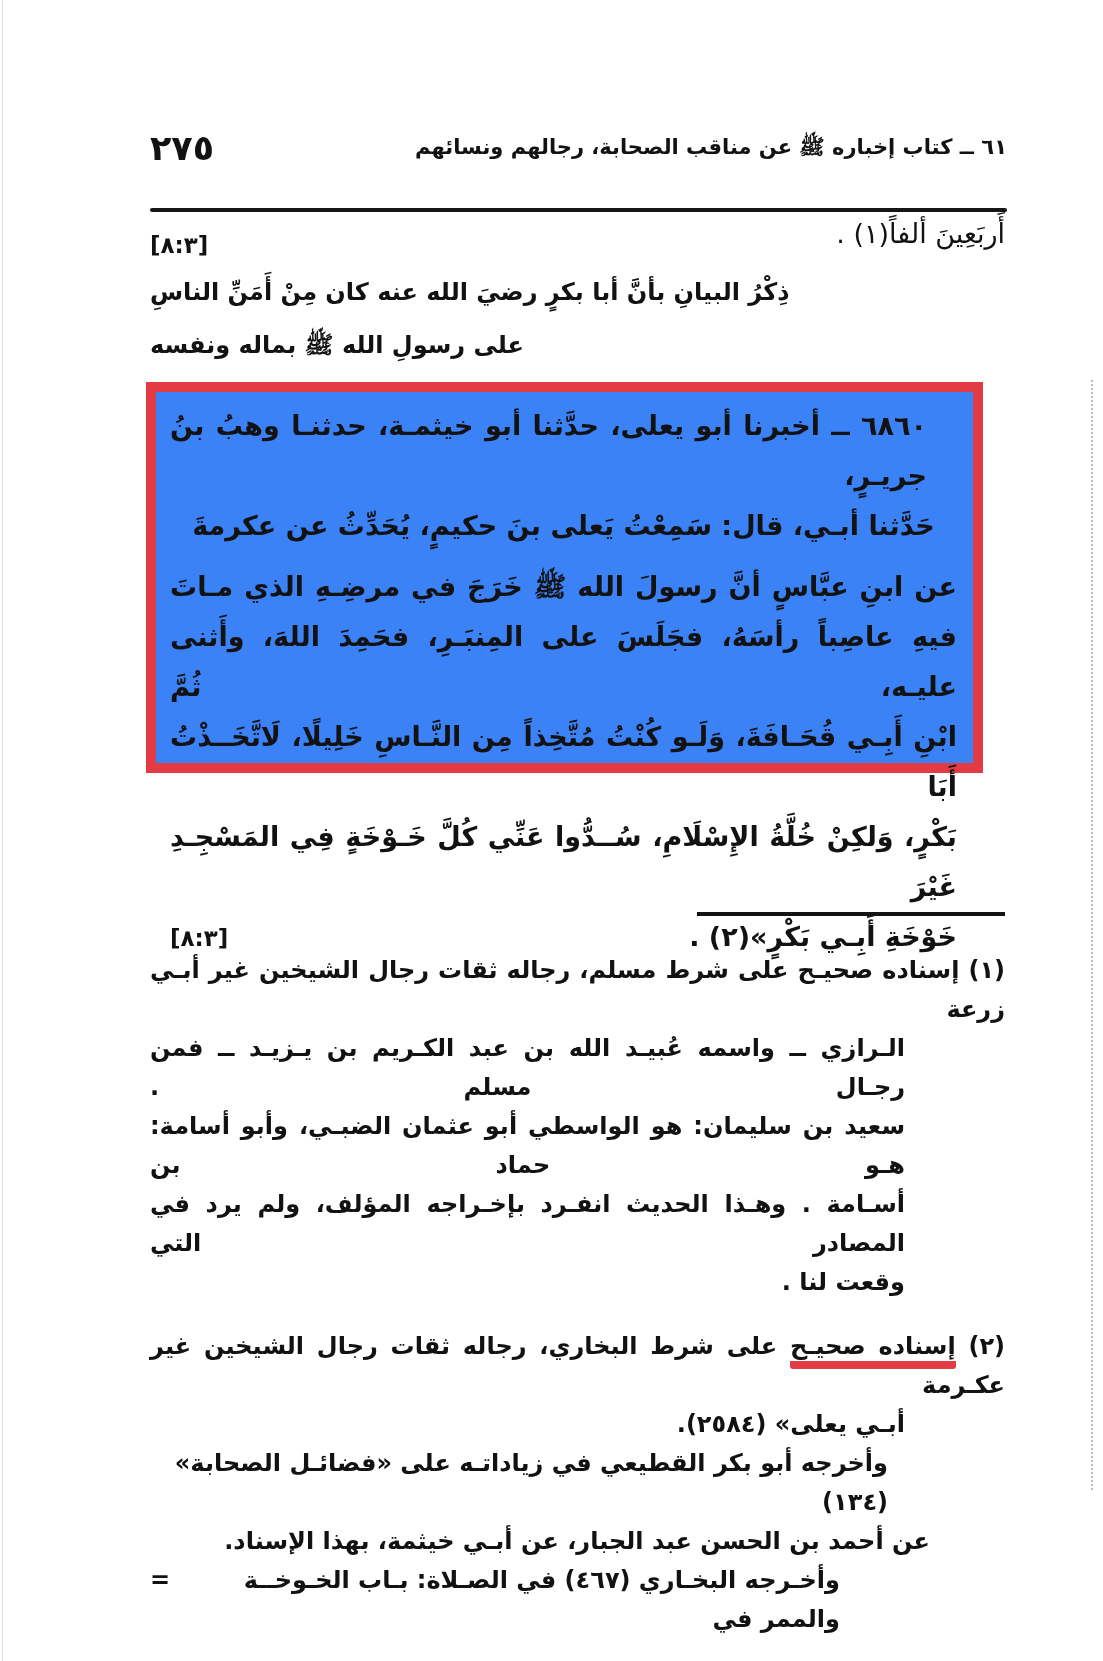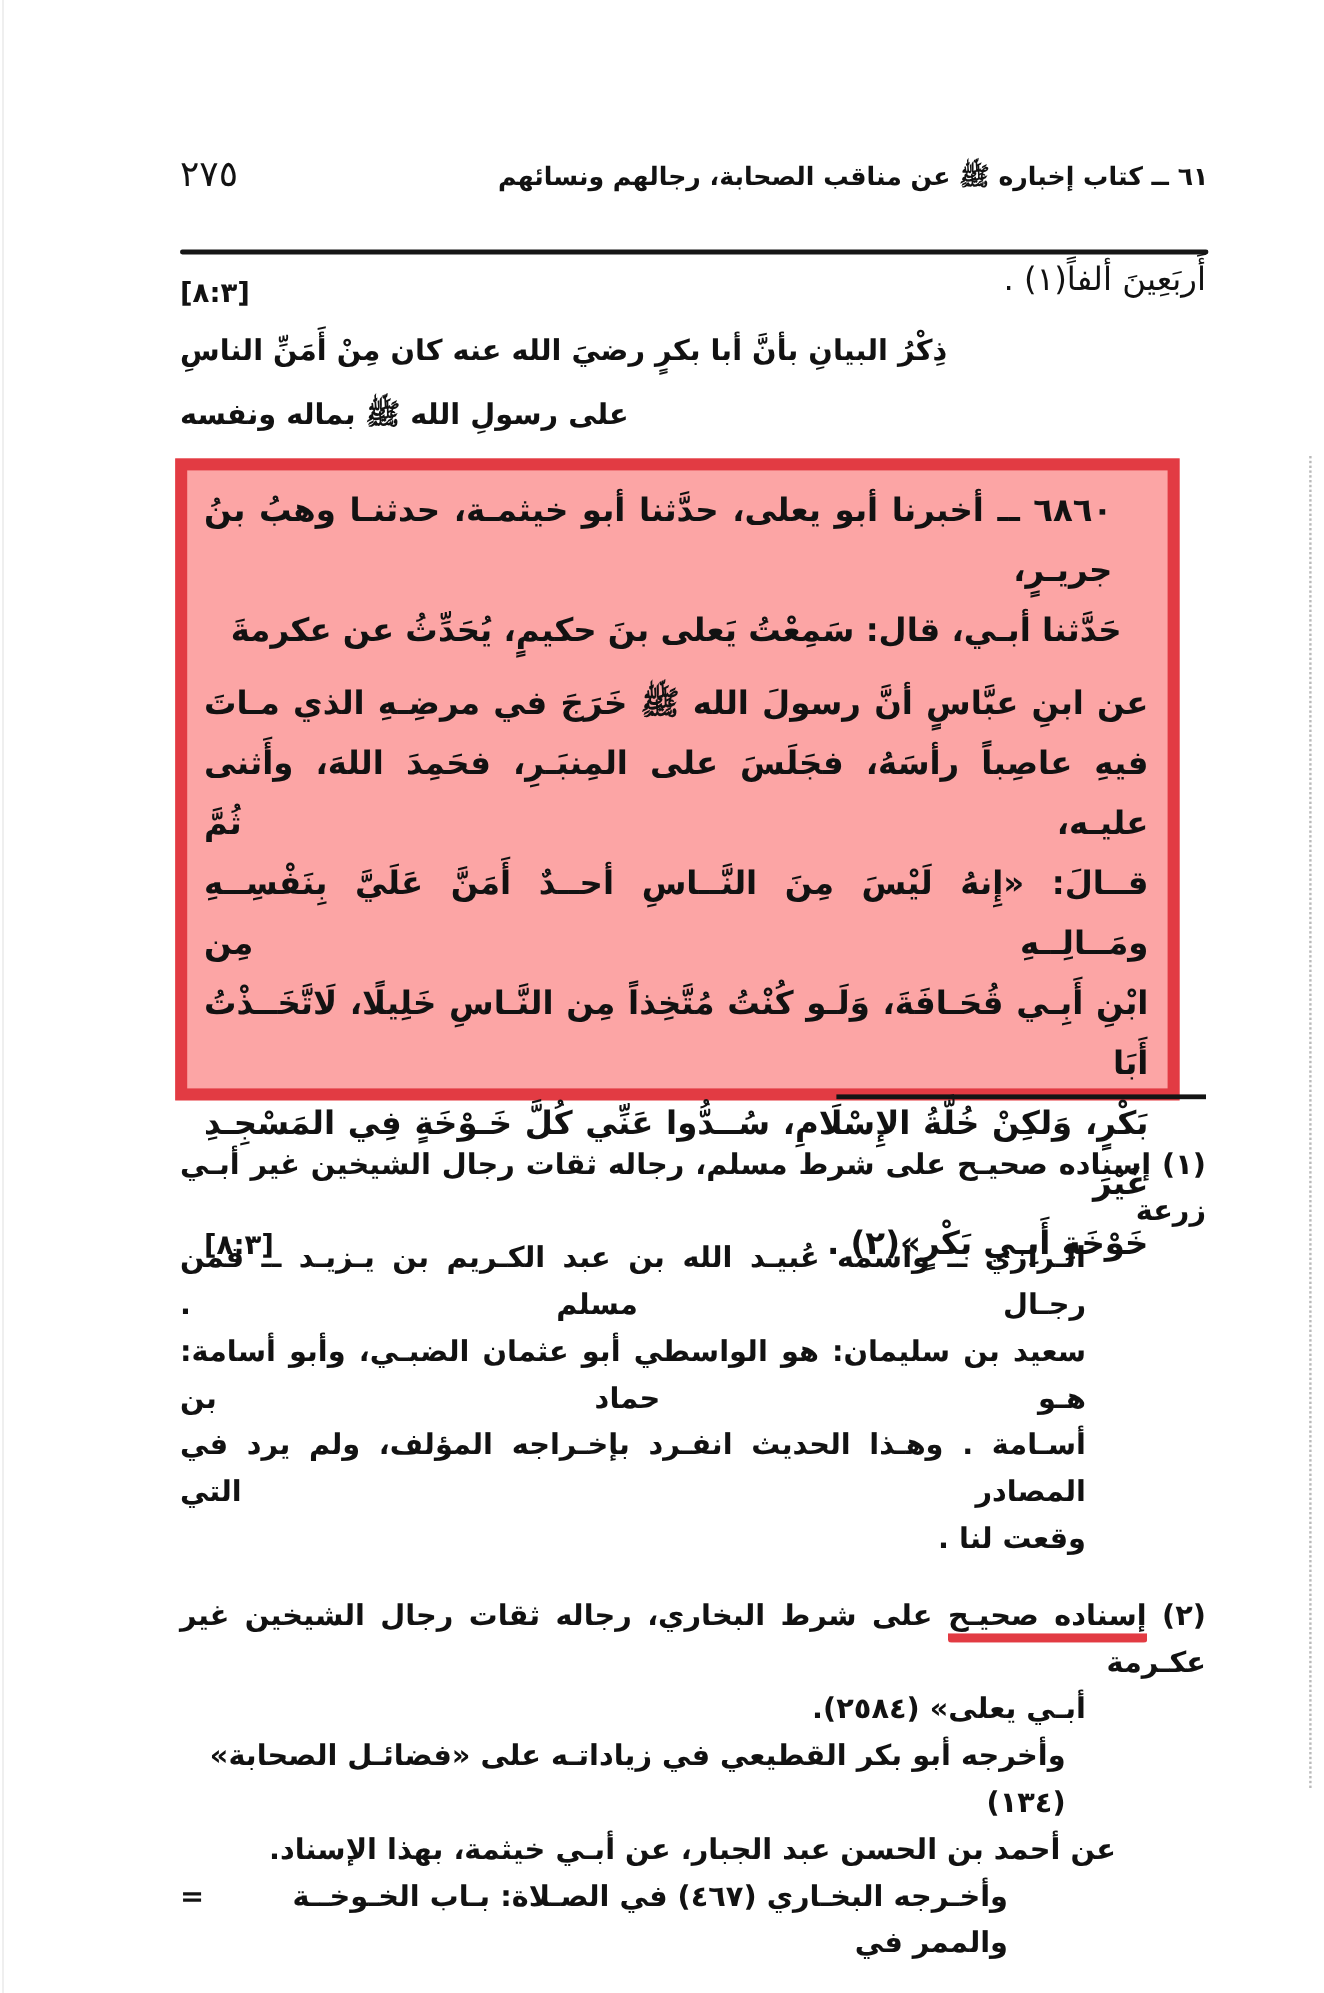--- a/index.html
+++ b/index.html
@@ -17,7 +17,7 @@
   .scan-dots-right{position:absolute;left:1091px;top:380px;height:1110px;width:0;border-left:2px dotted #b9b9b9;}
 
   
-  .page-number{position:absolute;left:150px;top:128px;font-size:30px;font-weight:400;letter-spacing:1px;}
+  .page-number{position:absolute;left:150px;top:128px;font-size:35px;font-weight:700;letter-spacing:1px;}
   .kitab-title{position:absolute;right:96px;top:134px;width:660px;text-align:right;font-size:21px;font-weight:600;white-space:nowrap;}
   .header-rule{position:absolute;left:150px;right:96px;top:208px;height:4px;background:#161616;border-radius:2px;}
 

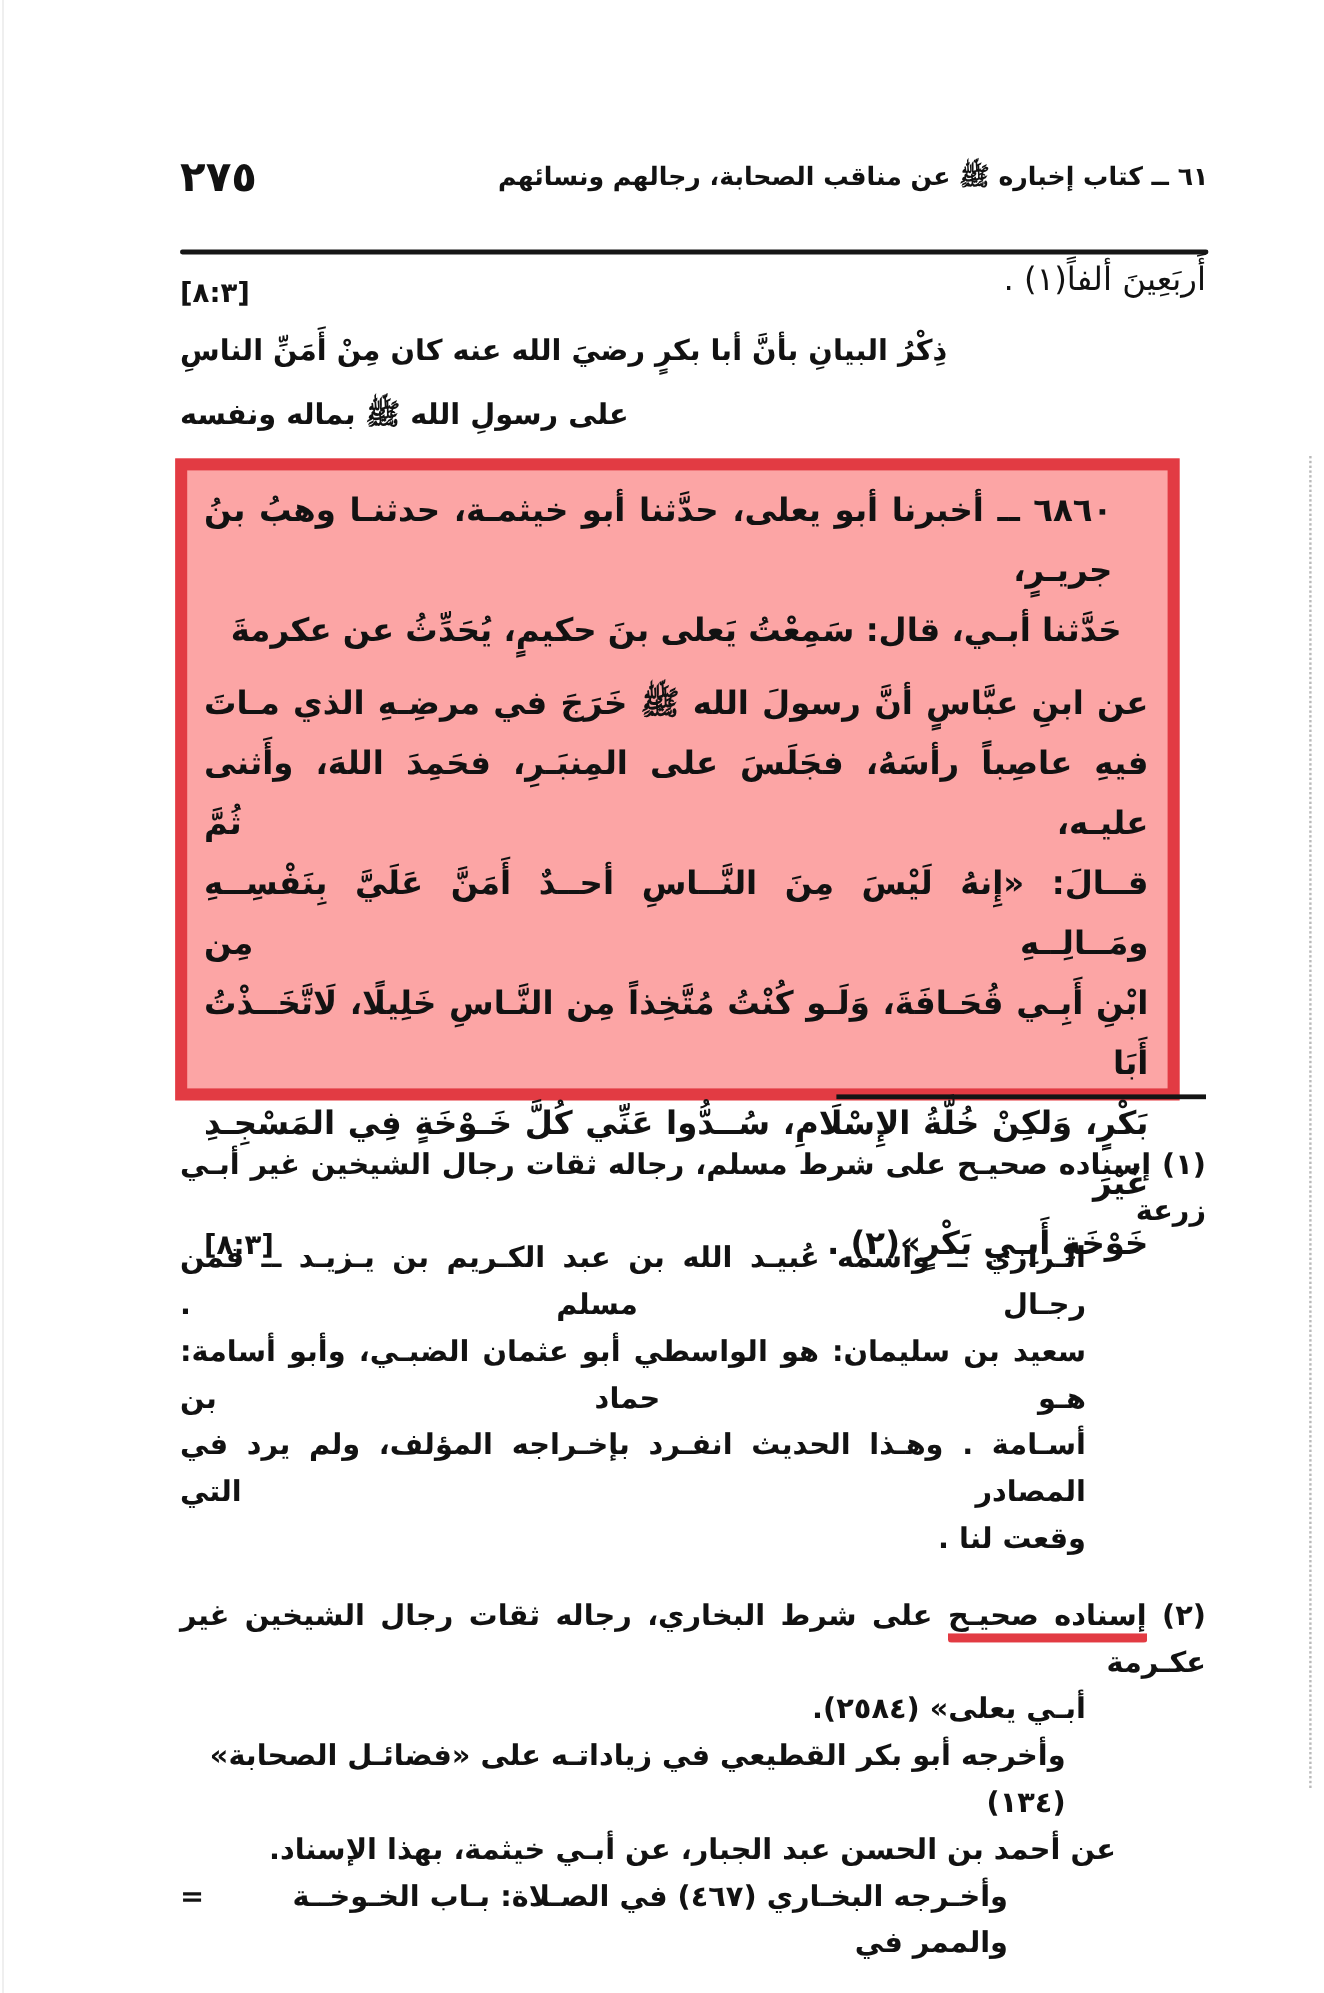--- a/index.html
+++ b/index.html
@@ -30,9 +30,9 @@
 
   
   .hadith-box{
-    position:absolute;left:146px;top:382px;width:837px;height:535px;
+    position:absolute;left:146px;top:382px;width:837px;height:391px;
     border:10px solid var(--accent,#e23b43);
-    box-sizing:border-box;background:#fca5a5;
+    box-sizing:border-box;background:#3b82f6;
   }
   .hadith-text{padding:9px 16px 0 14px;font-size:27px;font-weight:700;line-height:50px;}
   .h-line{white-space:normal;}

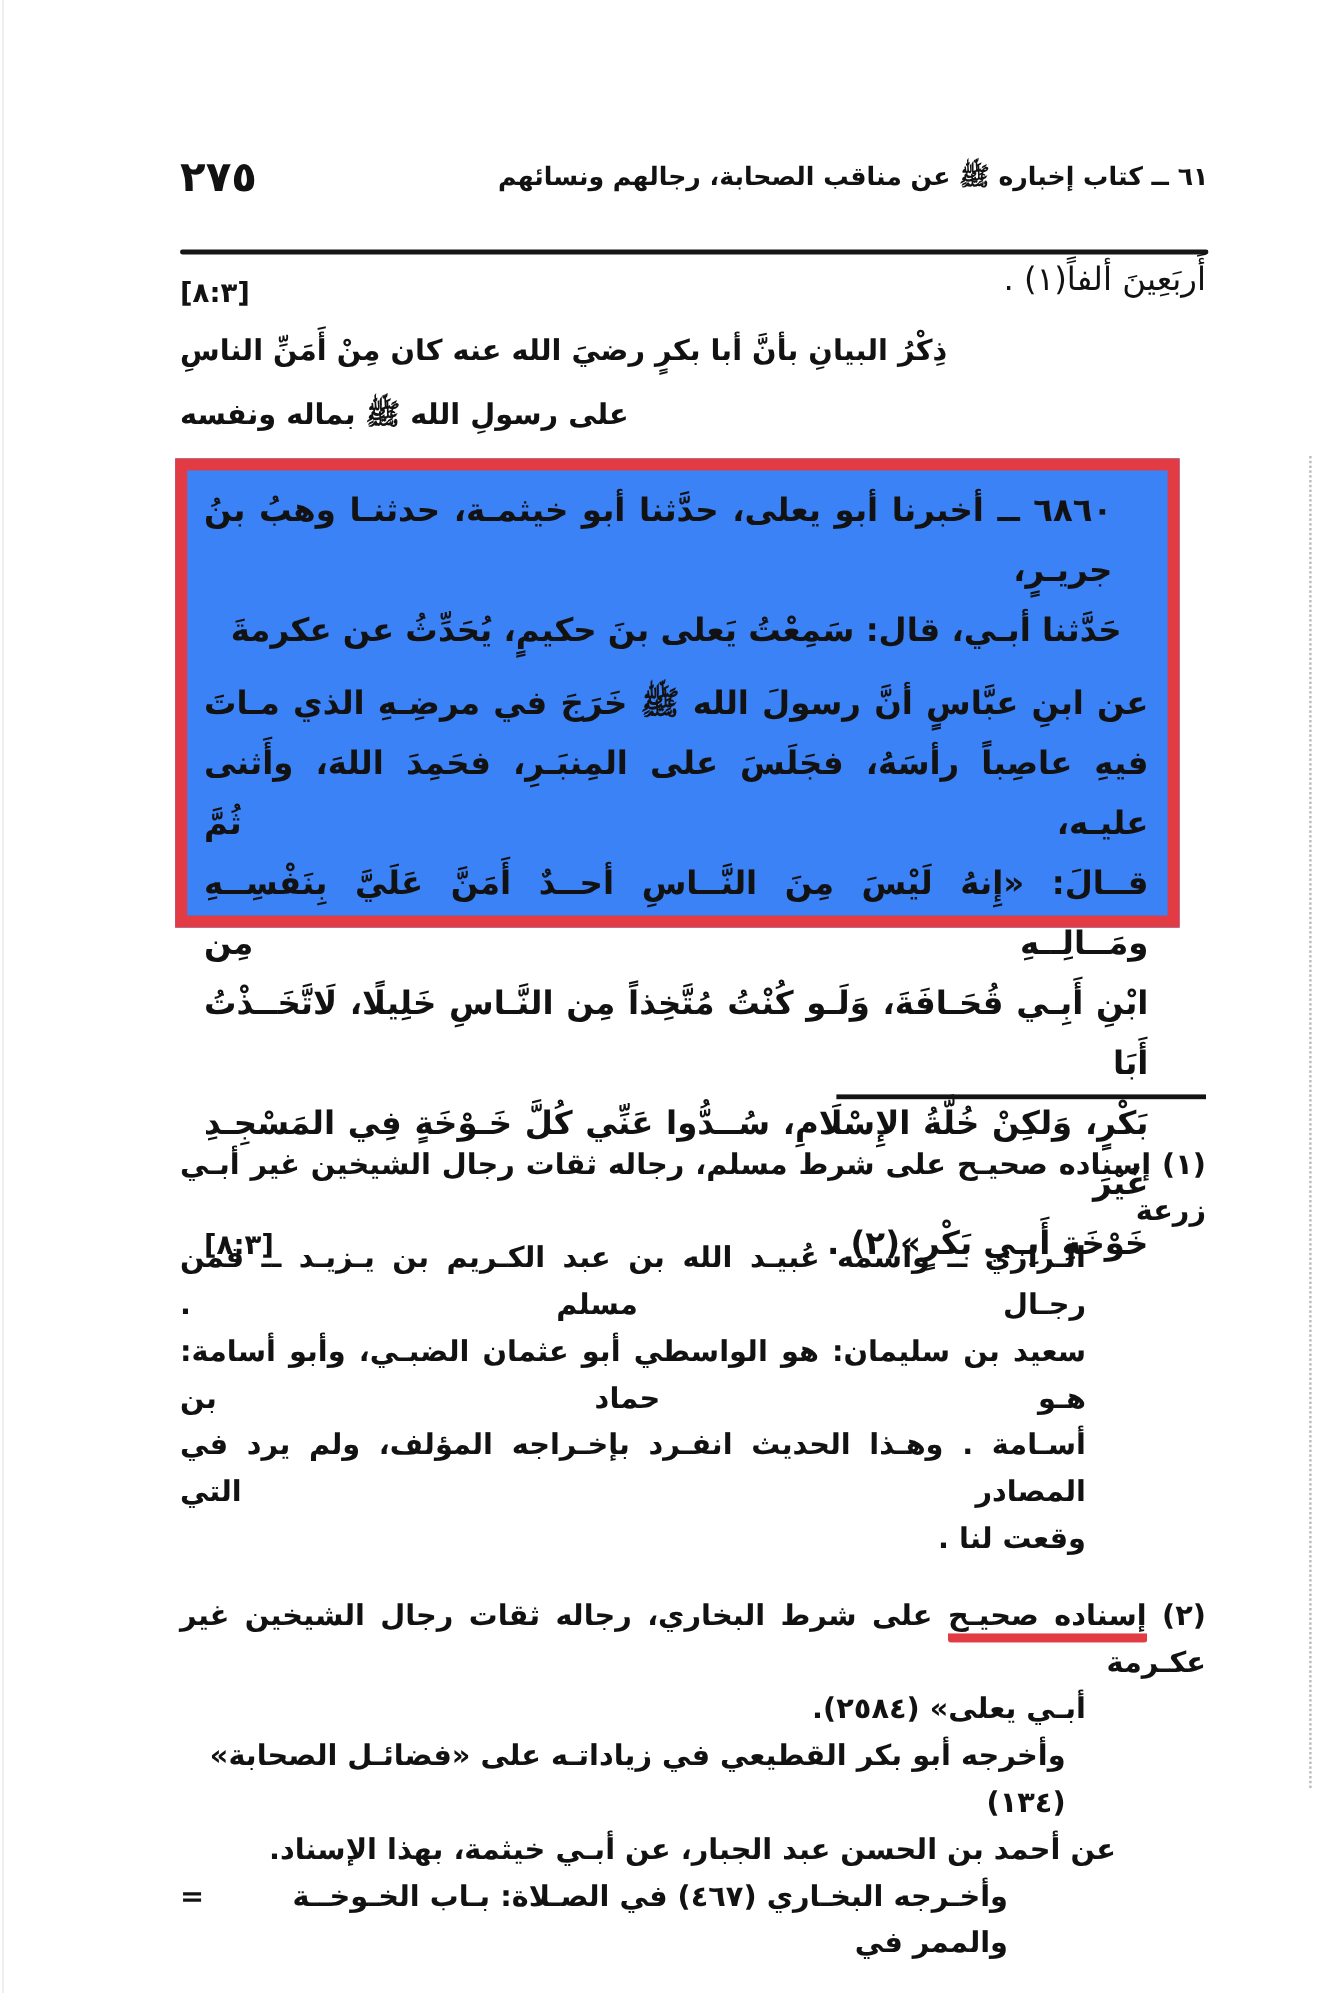--- a/index.html
+++ b/index.html
@@ -87,7 +87,6 @@
       <div class="h-par2">
         <div class="h-line just">عن ابنِ عبَّاسٍ أنَّ رسولَ الله ﷺ خَرَجَ في مرضِـهِ الذي مـاتَ</div>
         <div class="h-line just">فيهِ عاصِباً رأسَهُ، فجَلَسَ على المِنبَـرِ، فحَمِدَ اللهَ، وأَثنى عليـه، ثُمَّ</div>
-        <div class="h-line just">قــالَ: «إِنهُ لَيْسَ مِنَ النَّــاسِ أحــدٌ أَمَنَّ عَلَيَّ بِنَفْسِــهِ ومَــالِــهِ مِن</div>
         <div class="h-line just">ابْنِ أَبِـي قُحَـافَةَ، وَلَـو كُنْتُ مُتَّخِذاً مِن النَّـاسِ خَلِيلًا، لَاتَّخَــذْتُ أَبَا</div>
         <div class="h-line just">بَكْرٍ، وَلكِنْ خُلَّةُ الإِسْلَامِ، سُــدُّوا عَنِّي كُلَّ خَـوْخَةٍ فِي المَسْجِـدِ غَيْرَ</div>
         <div class="h-line h-last-row">

